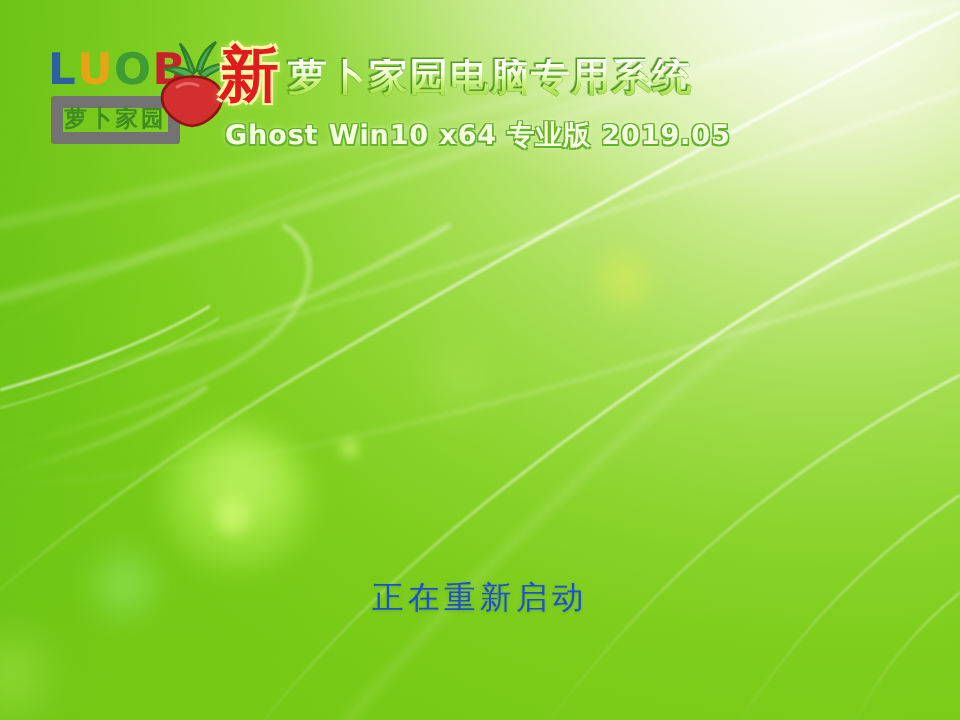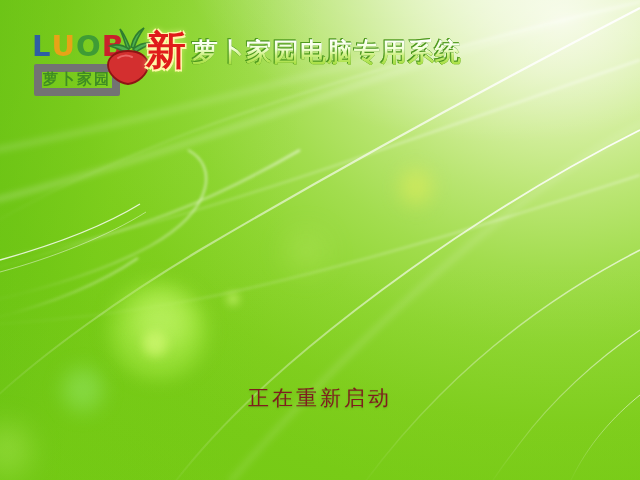--- a/index.html
+++ b/index.html
@@ -344,6 +344,7 @@
     <div id="title-new">新</div>
     <div id="title-main-outline">萝卜家园电脑专用系统</div>
     <div id="title-main">萝卜家园电脑专用系统</div>
+    <div id="title-sub">Ghost Win10 x64 专业版 2019.05</div>
   </div>
 
   <div id="status-text">正在重新启动</div>

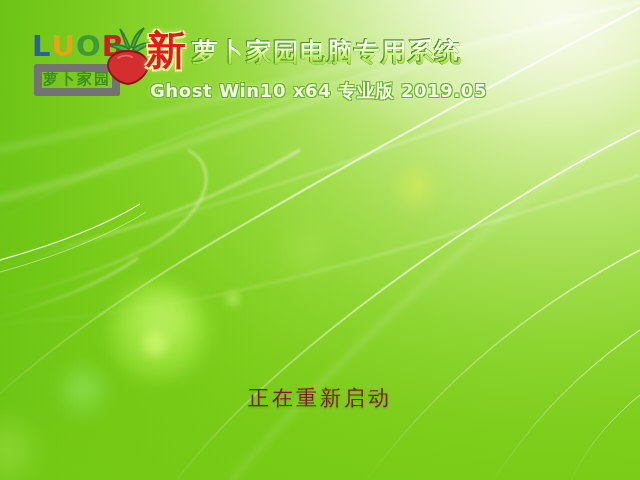--- a/index.html
+++ b/index.html
@@ -209,7 +209,7 @@
     text-align: center;
     font-size: 21px;
     letter-spacing: 3px;
-    color: #7f1d1d;
+    color: #1d4ed8;
     font-family: Liberation Mono, monospace;
     text-shadow: 0 1px 2px rgba(80,150,30,0.55);
   }

